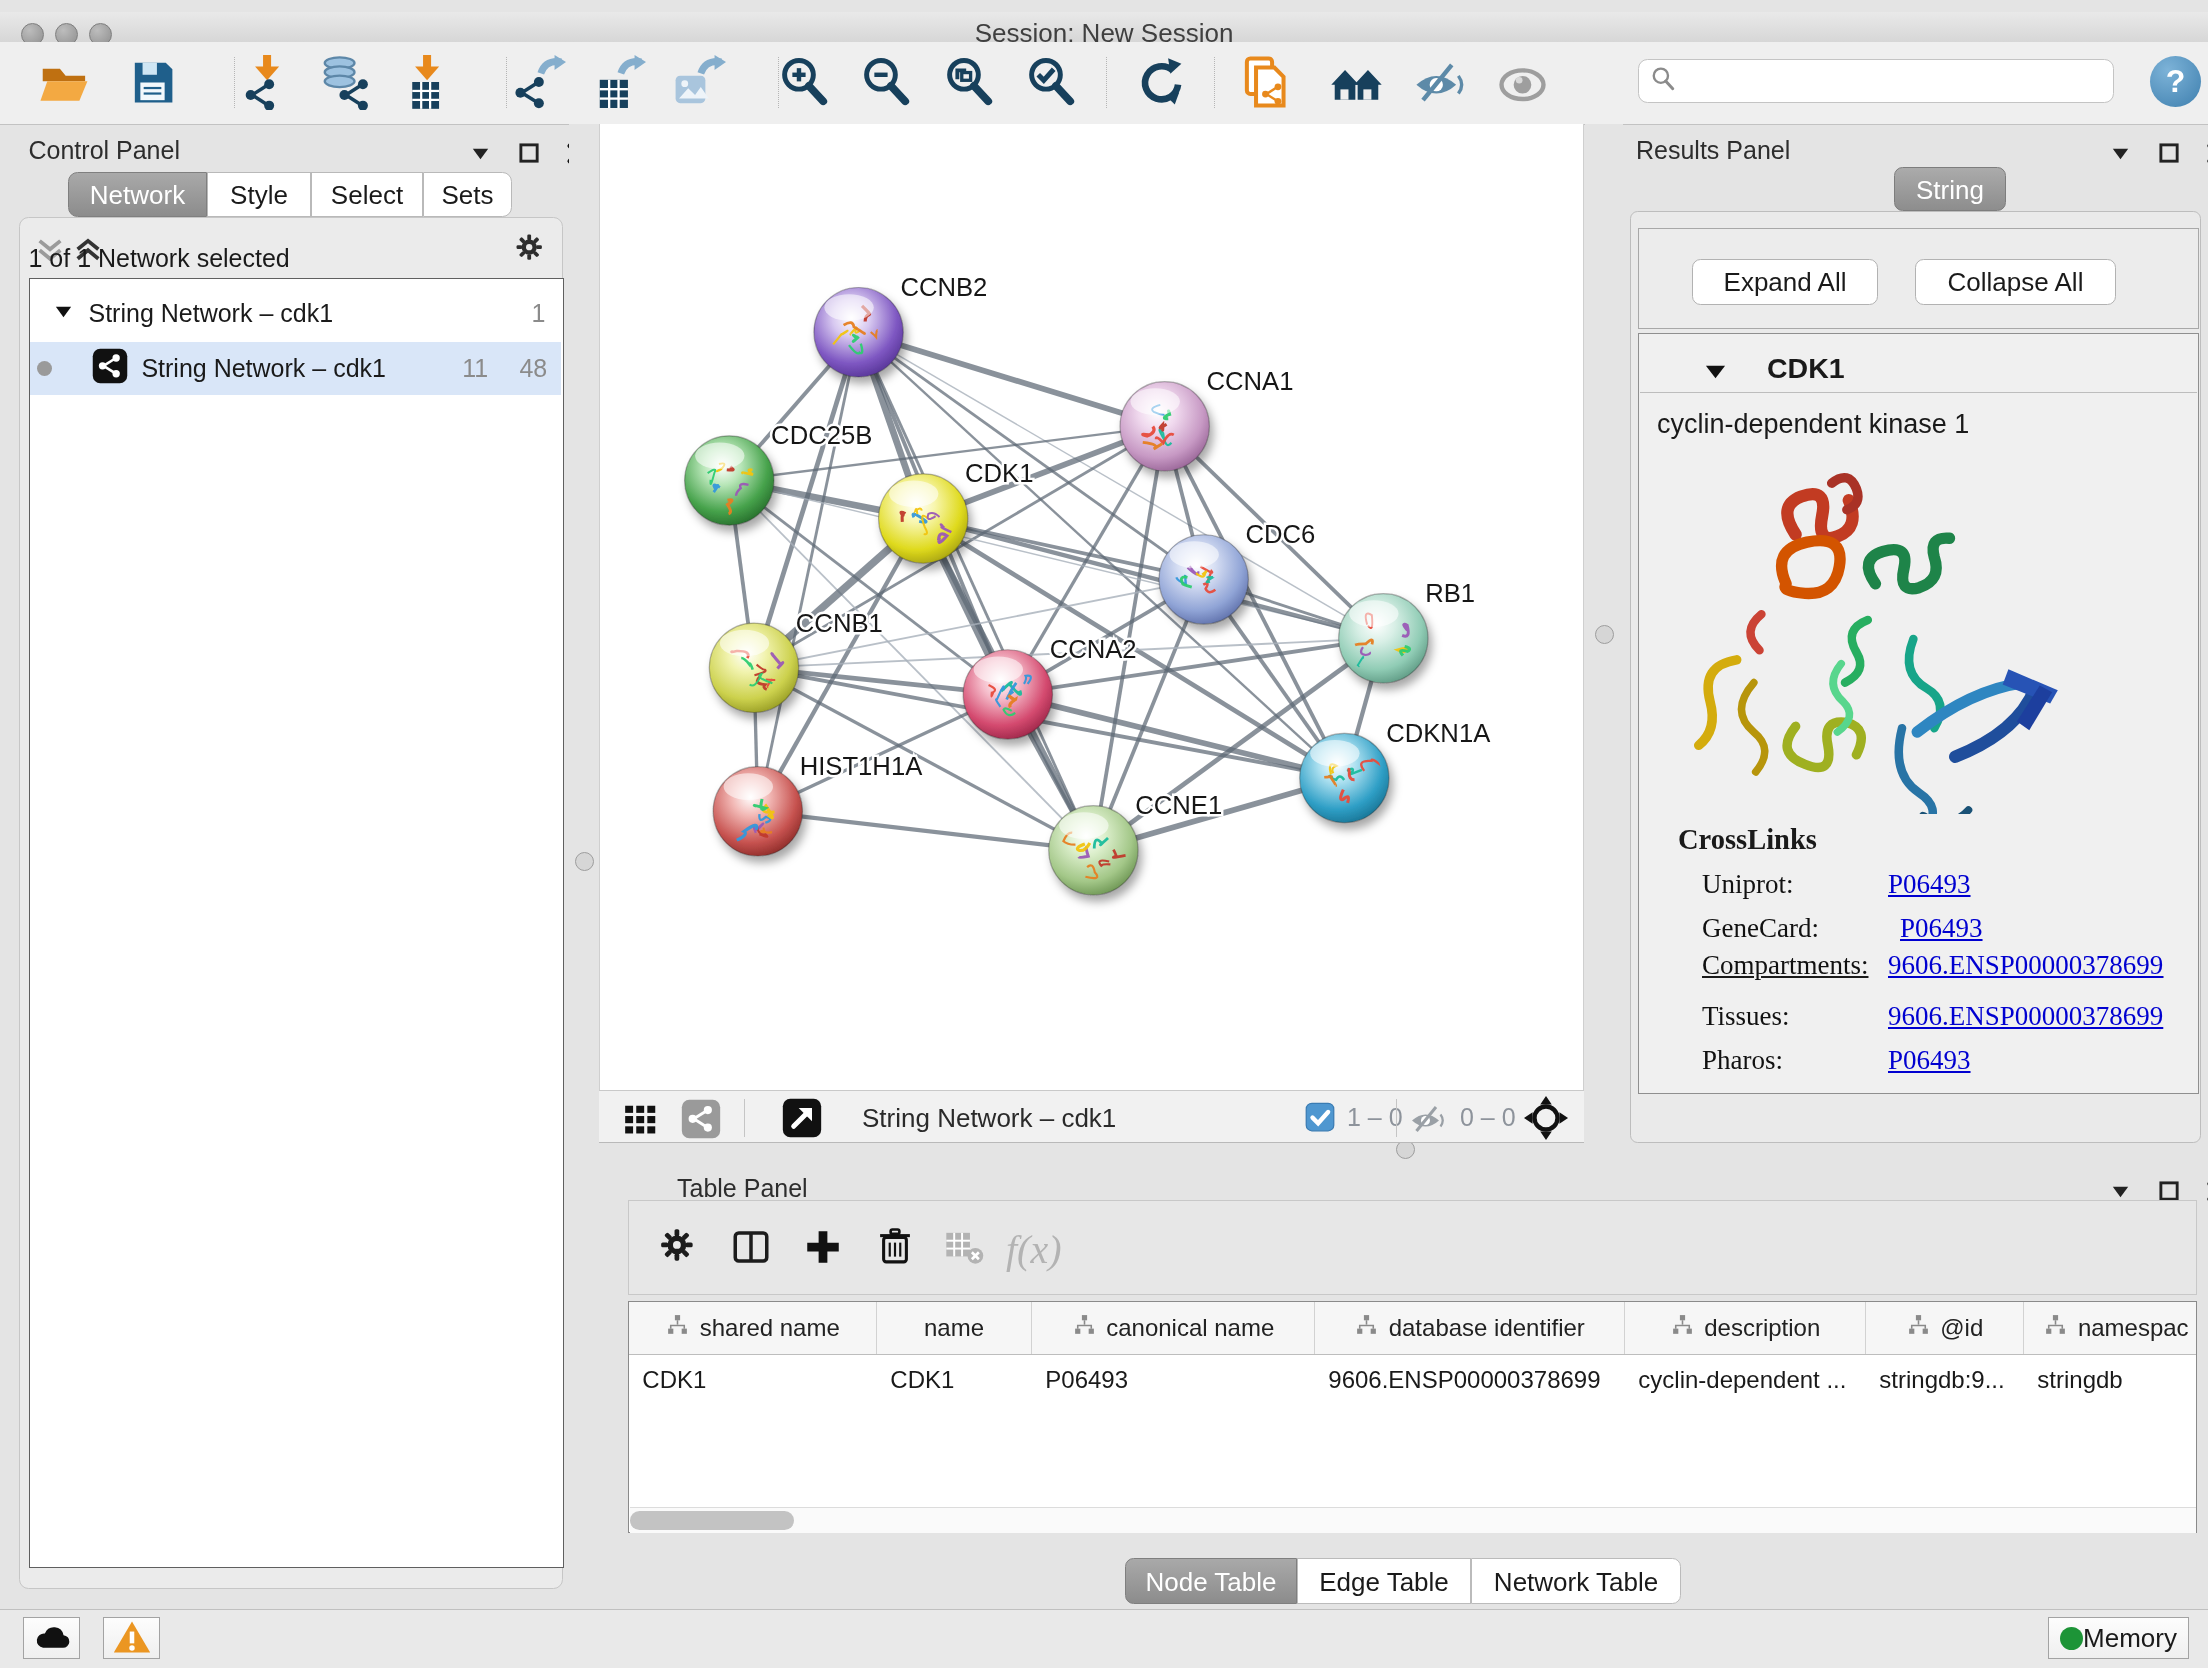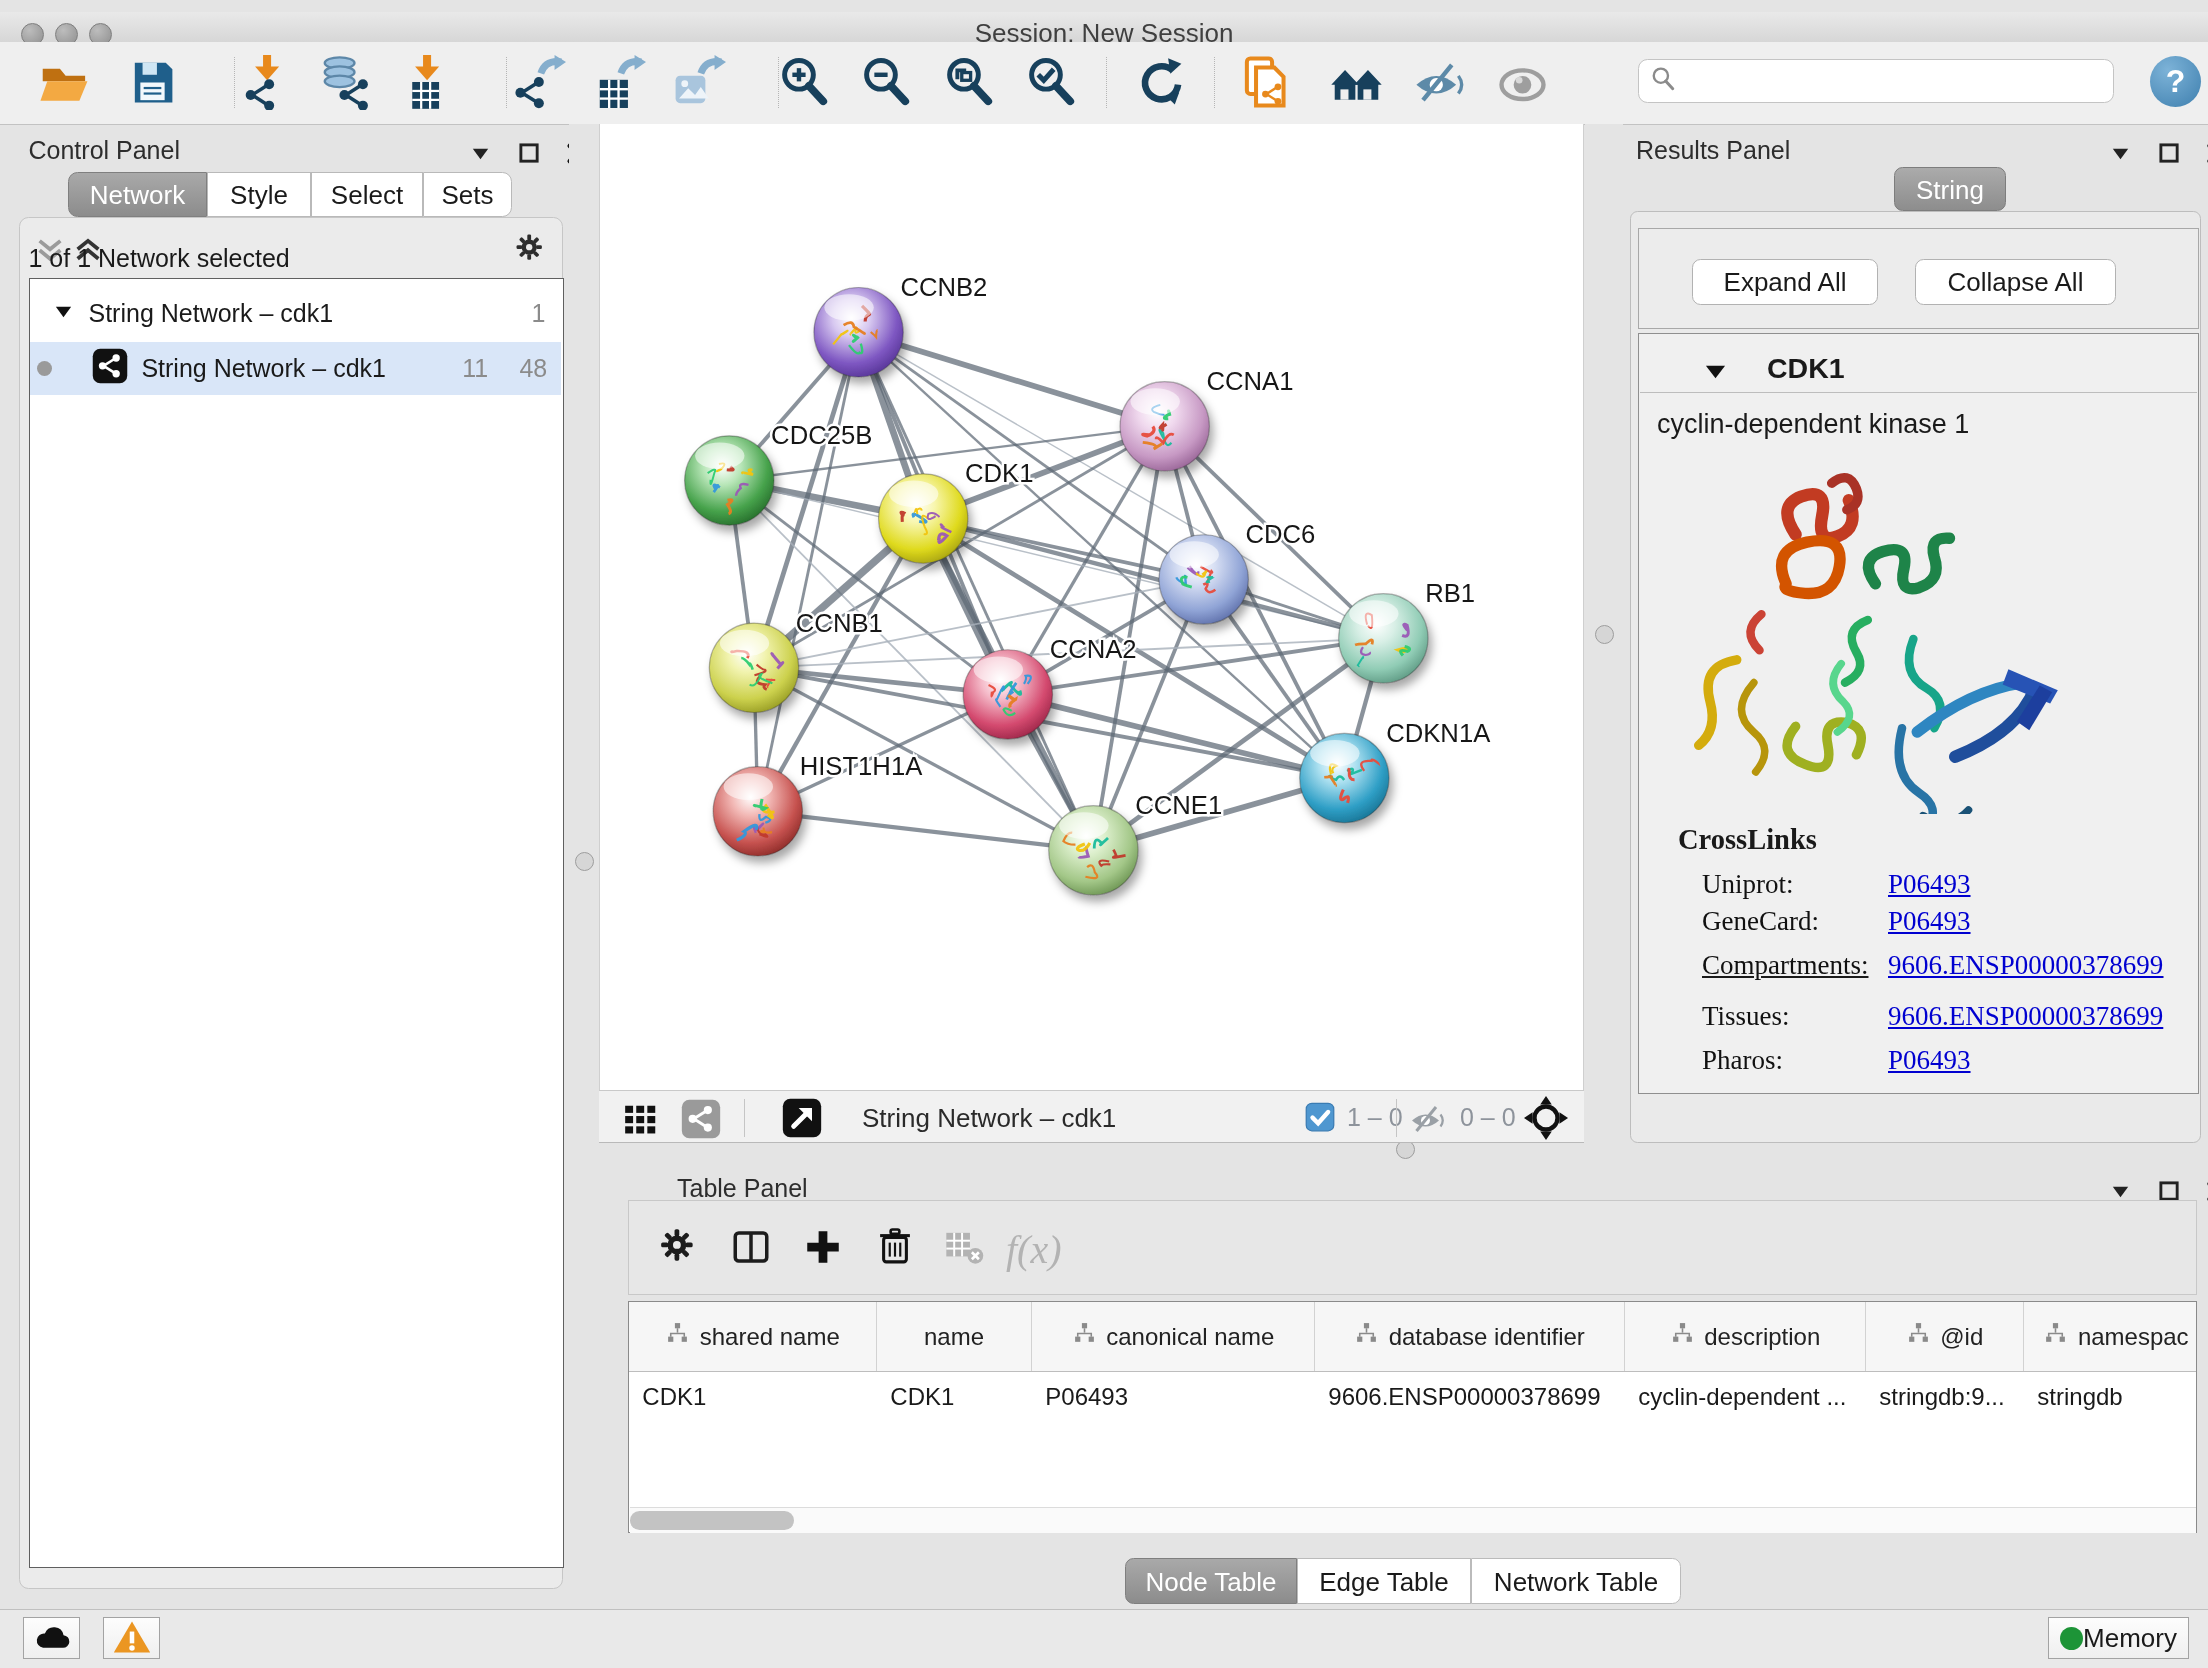--- a/index.html
+++ b/index.html
@@ -768,7 +768,7 @@
         <span class="xlabel" style="width:186px">Uniprot:</span>
      <a class="xlink" href="#">P06493</a>
       </div>
-      <div style="display: flex; height: 44px; align-items: flex-start;">
+      <div style="display: flex; height: 44px; align-items: center; gap: 12px;">
         <span class="xlabel" style="width:186px">GeneCard:</span>
      <a class="xlink" href="#">P06493</a>
       </div>

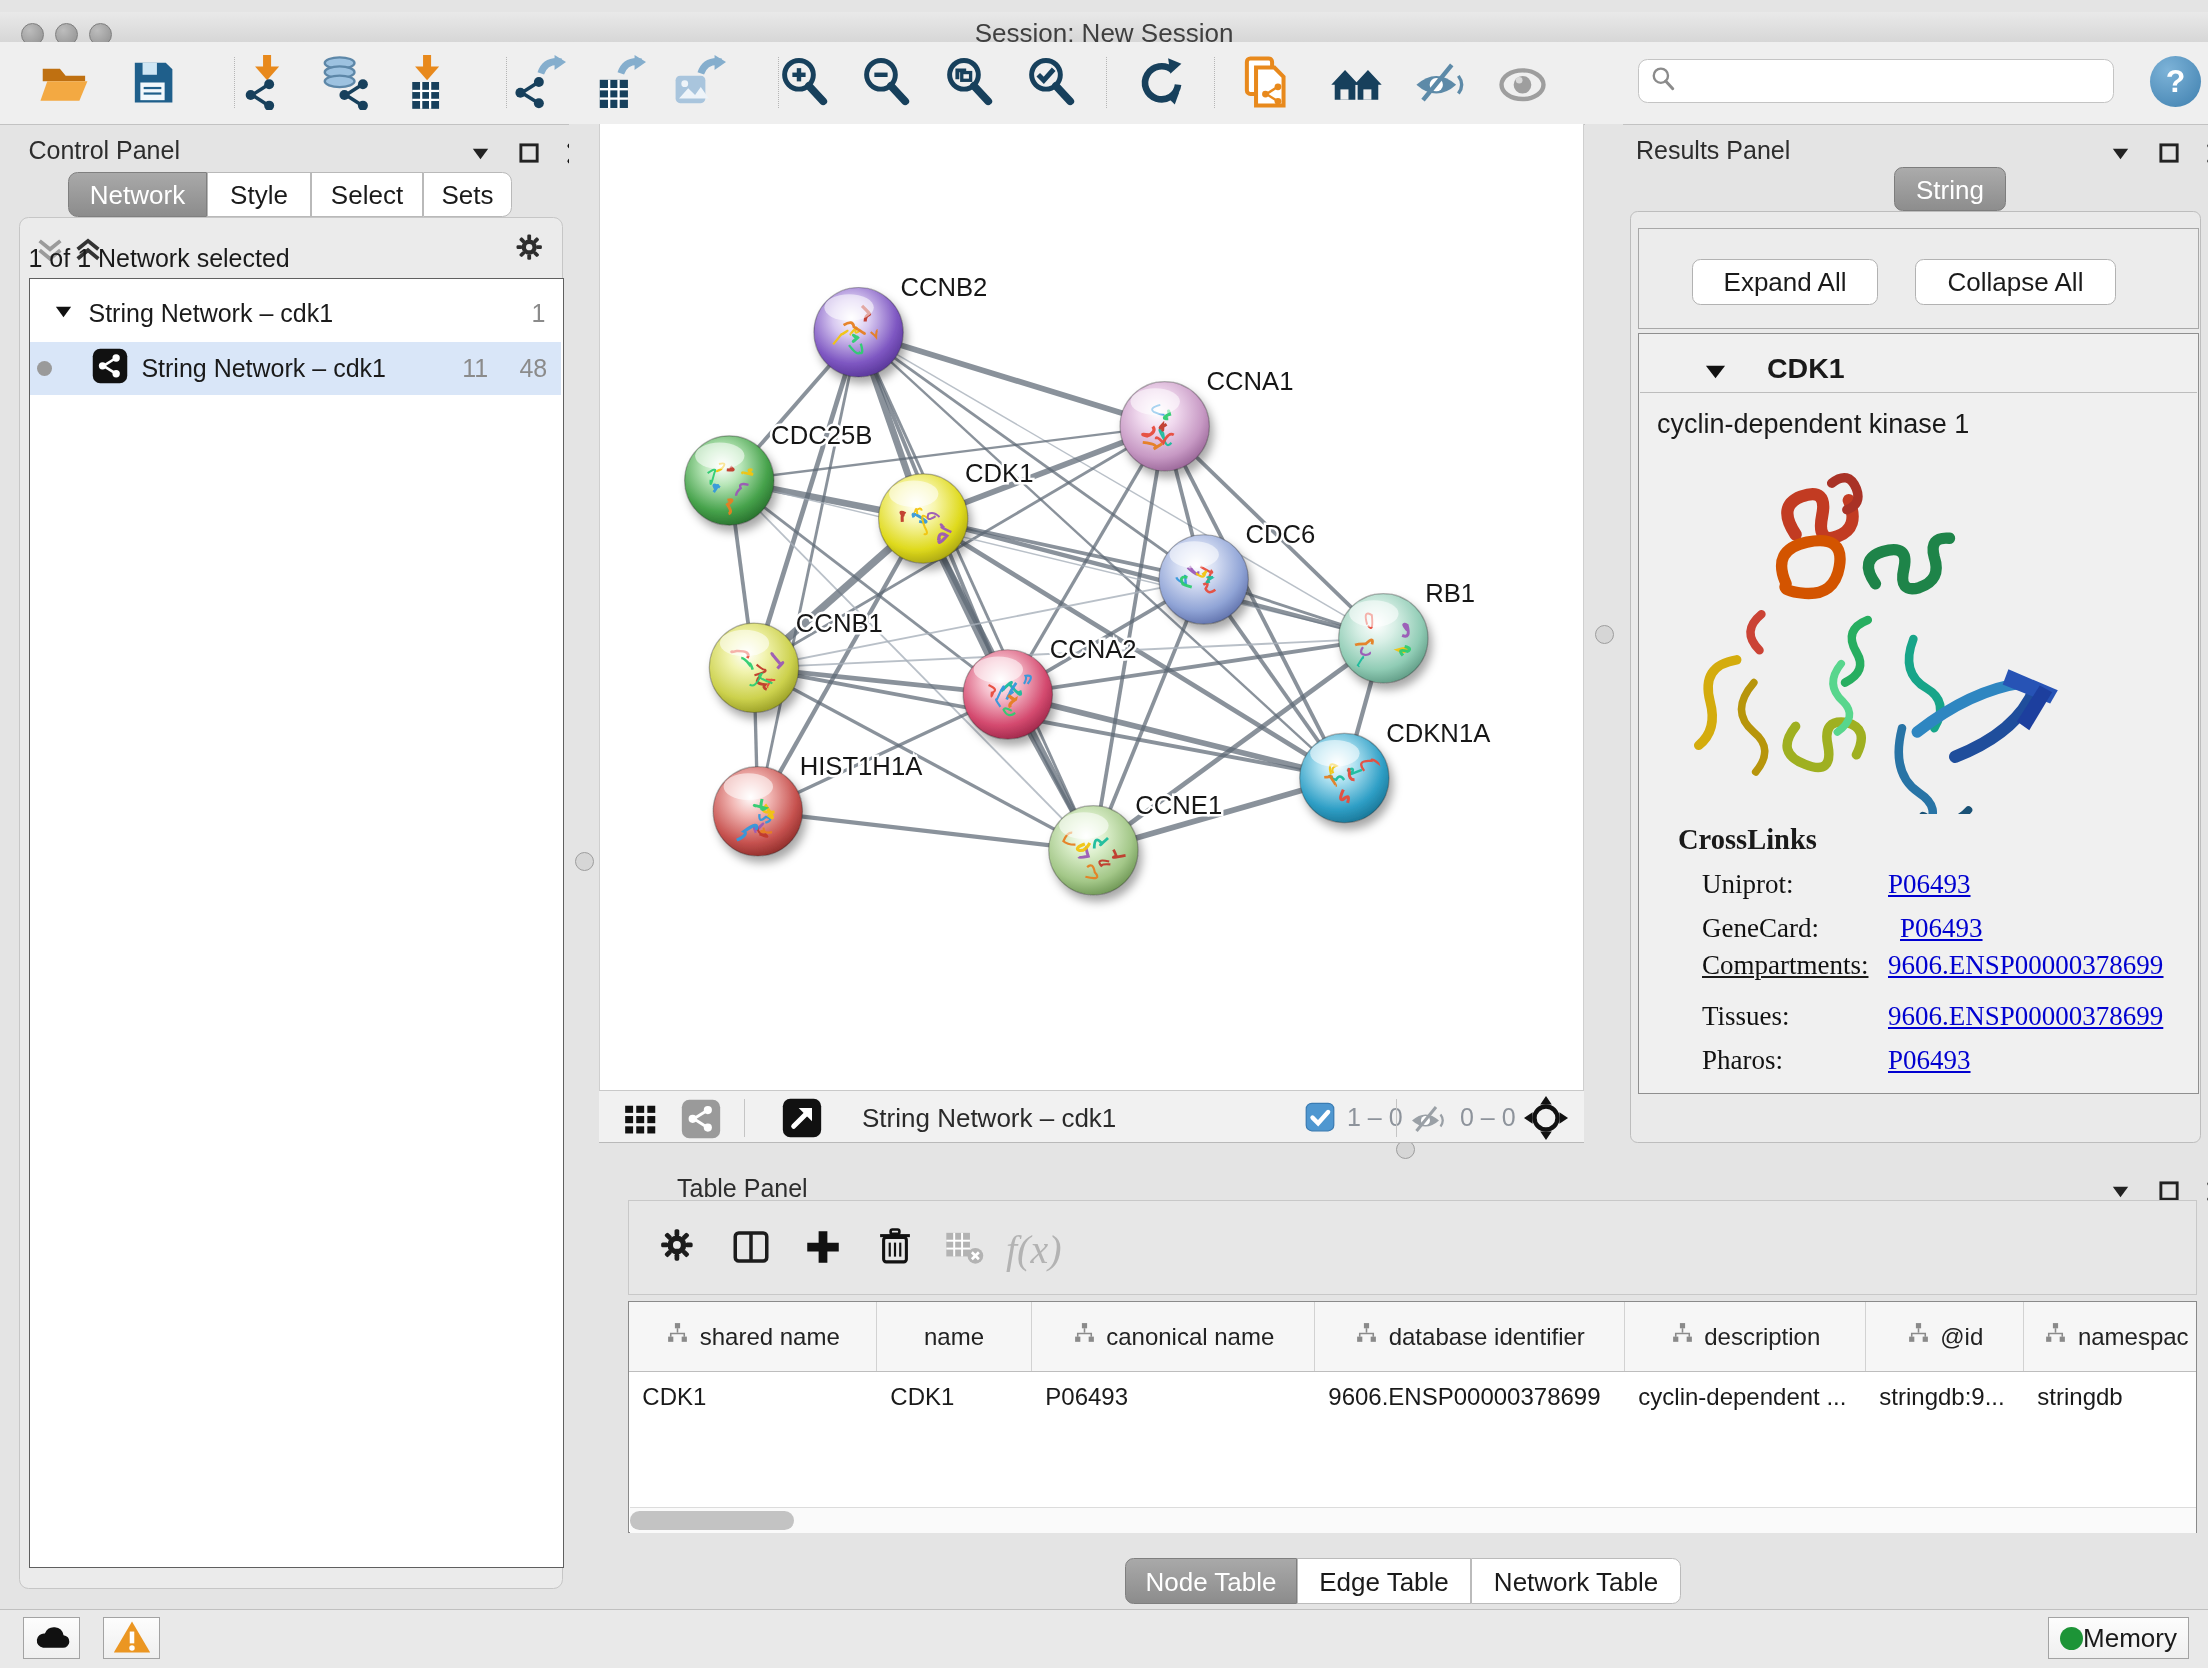--- a/index.html
+++ b/index.html
@@ -64,7 +64,7 @@
   .tbl-toolbox{left:628px;top:1200px;width:1569px;height:95px;background:#e7e7e7;
     border:1px solid #c8c8c8;box-sizing:border-box;}
   .tblwrap{left:628px;top:1301px;width:1569px;height:232px;background:#fff;border:1.9px solid #8a8a8a;box-sizing:border-box;}
-  .thead{display:flex;height:70px;background:#f6f6f6;border-bottom:1.9px solid #bdbdbd;box-sizing:border-box;}
+  .thead{display:flex;height:53px;background:#f6f6f6;border-bottom:1.9px solid #bdbdbd;box-sizing:border-box;}
   .th{display:flex;align-items:center;justify-content:center;gap:9.5px;font-size:24px;color:#222;
     border-right:1px solid #d2d2d2;box-sizing:border-box;overflow:hidden;white-space:nowrap;}
   .trow{display:flex;height:49px;}

